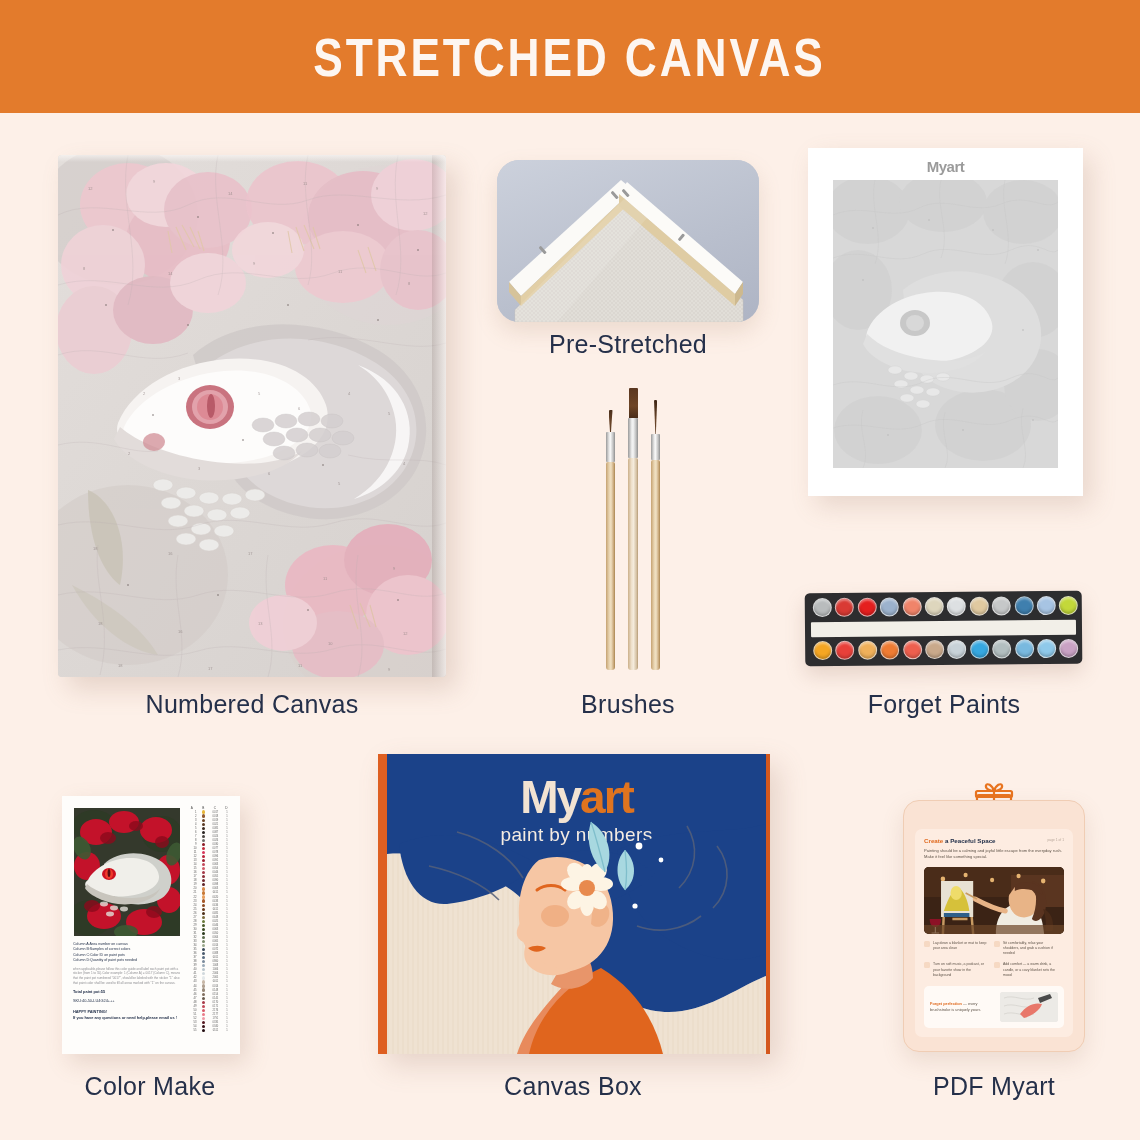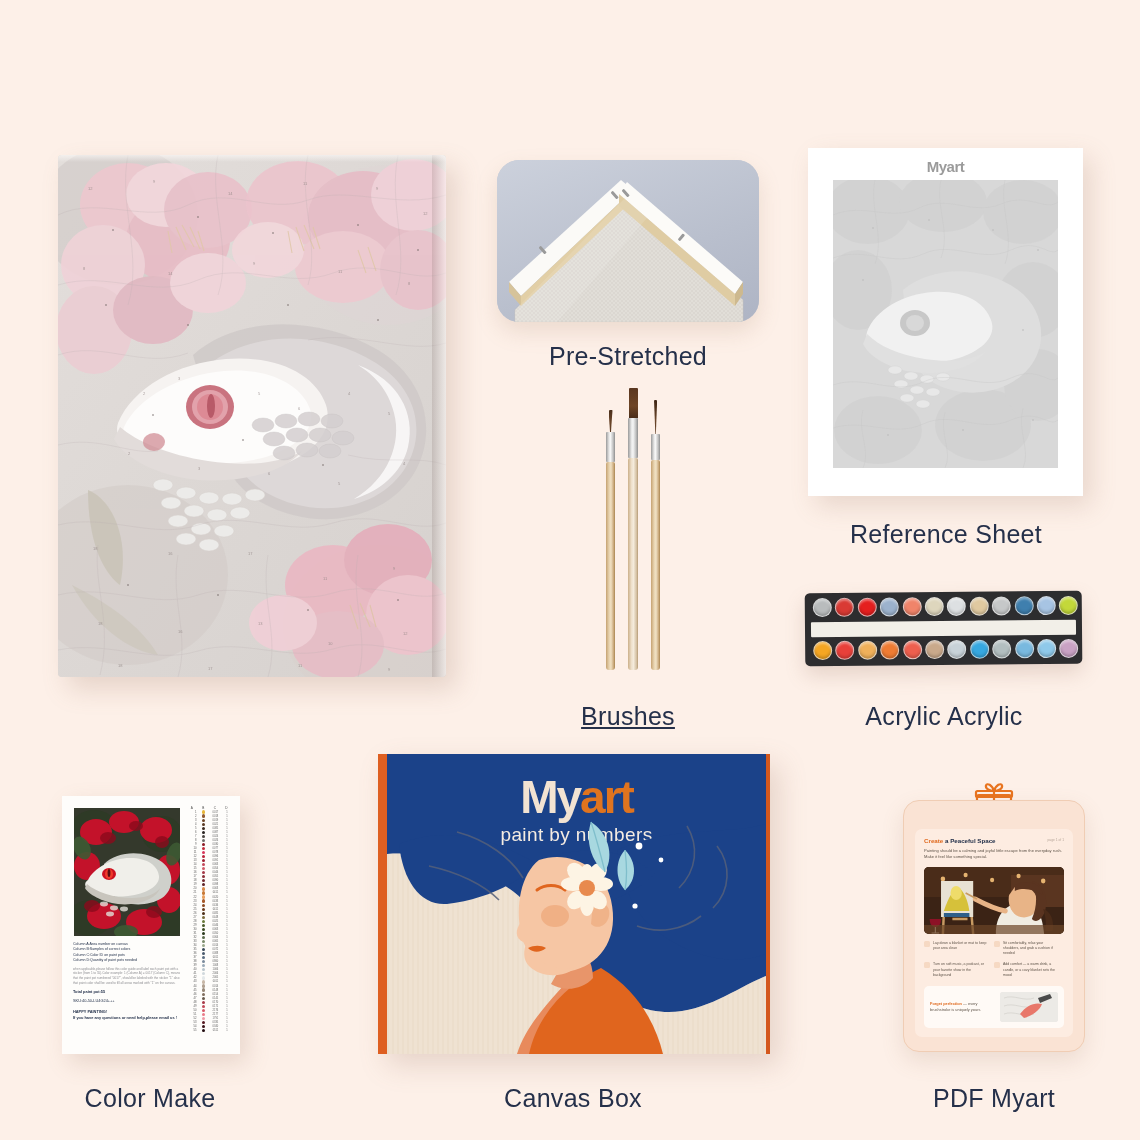--- a/index.html
+++ b/index.html
@@ -159,6 +159,9 @@
 
 <div id="page">
 
+  <div class="header">
+    <div class="header-title">STRETCHED CANVAS</div>
+  </div>
 
   <div class="canvas-wrap">
     <svg class="canvas-art" viewBox="0 0 388 522" preserveAspectRatio="none">

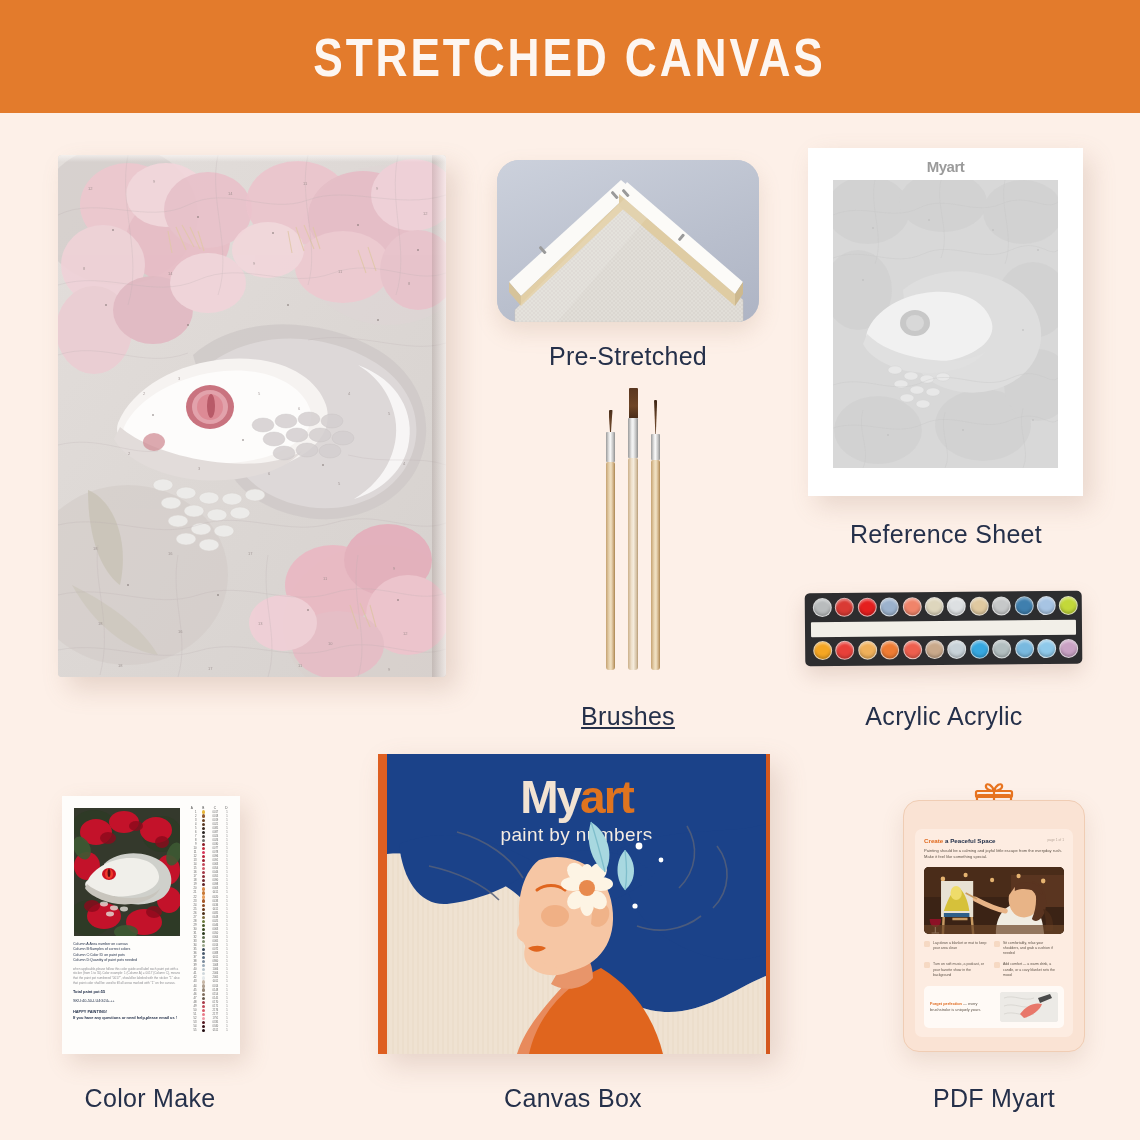--- a/index.html
+++ b/index.html
@@ -26,7 +26,7 @@
   .caption {
     position: absolute; text-align: center; color: #25304a;
     font-size: 25px; letter-spacing: .3px; white-space: nowrap;
-    transform: translateX(-50%); font-family: "Liberation Sans", sans-serif; margin-top: 12px;
+    transform: translateX(-50%); font-family: "Liberation Sans", sans-serif;
   }
 
   

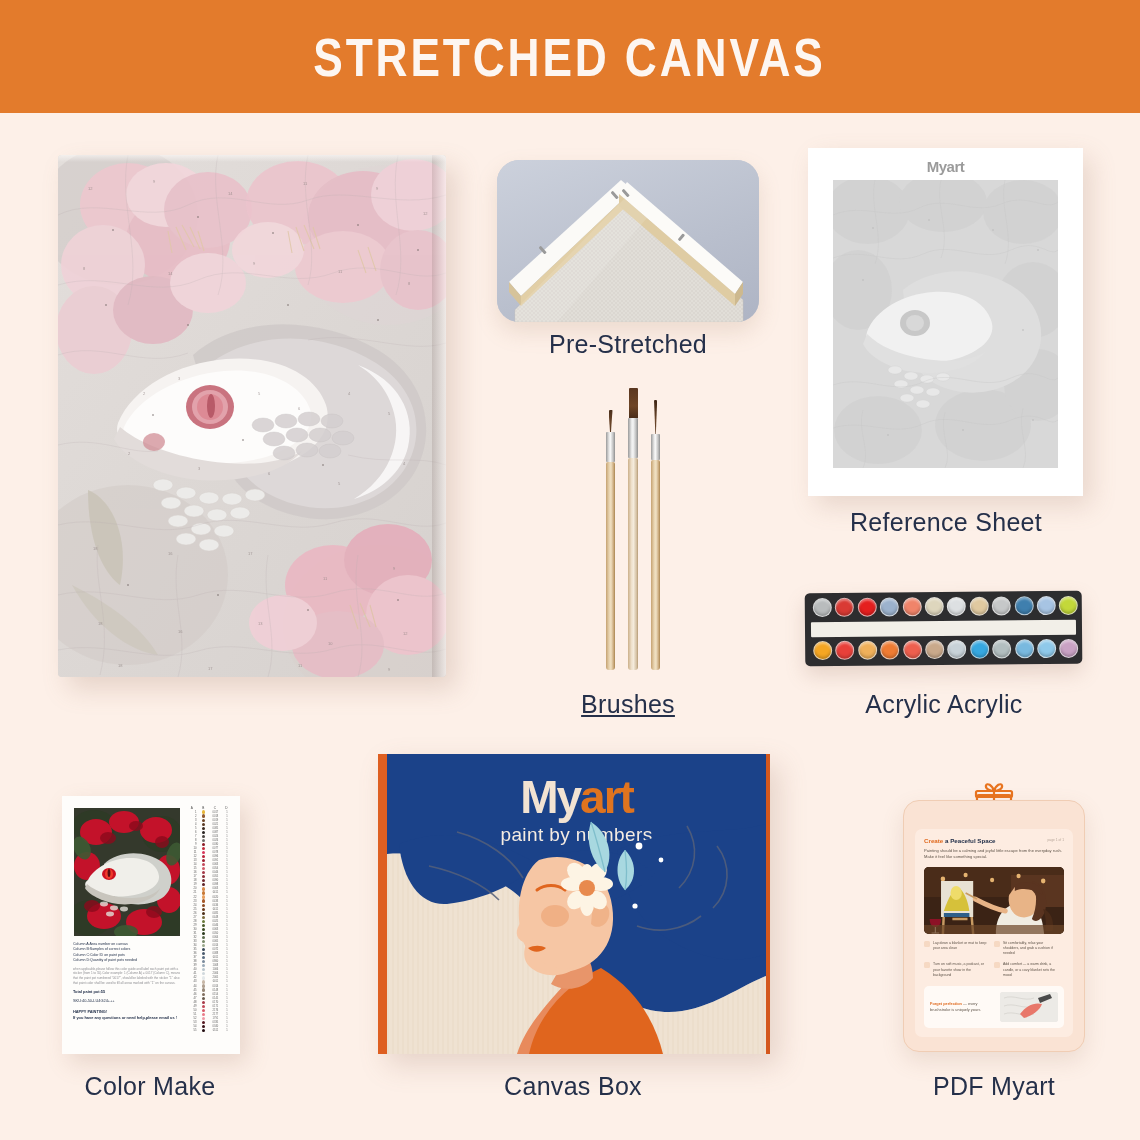--- a/index.html
+++ b/index.html
@@ -435,7 +435,6 @@
       </svg>
     </div>
   </div>
-  <div class="caption" style="left:946px; top:508px;">Reference Sheet</div>
 
   <div class="brushes">
 

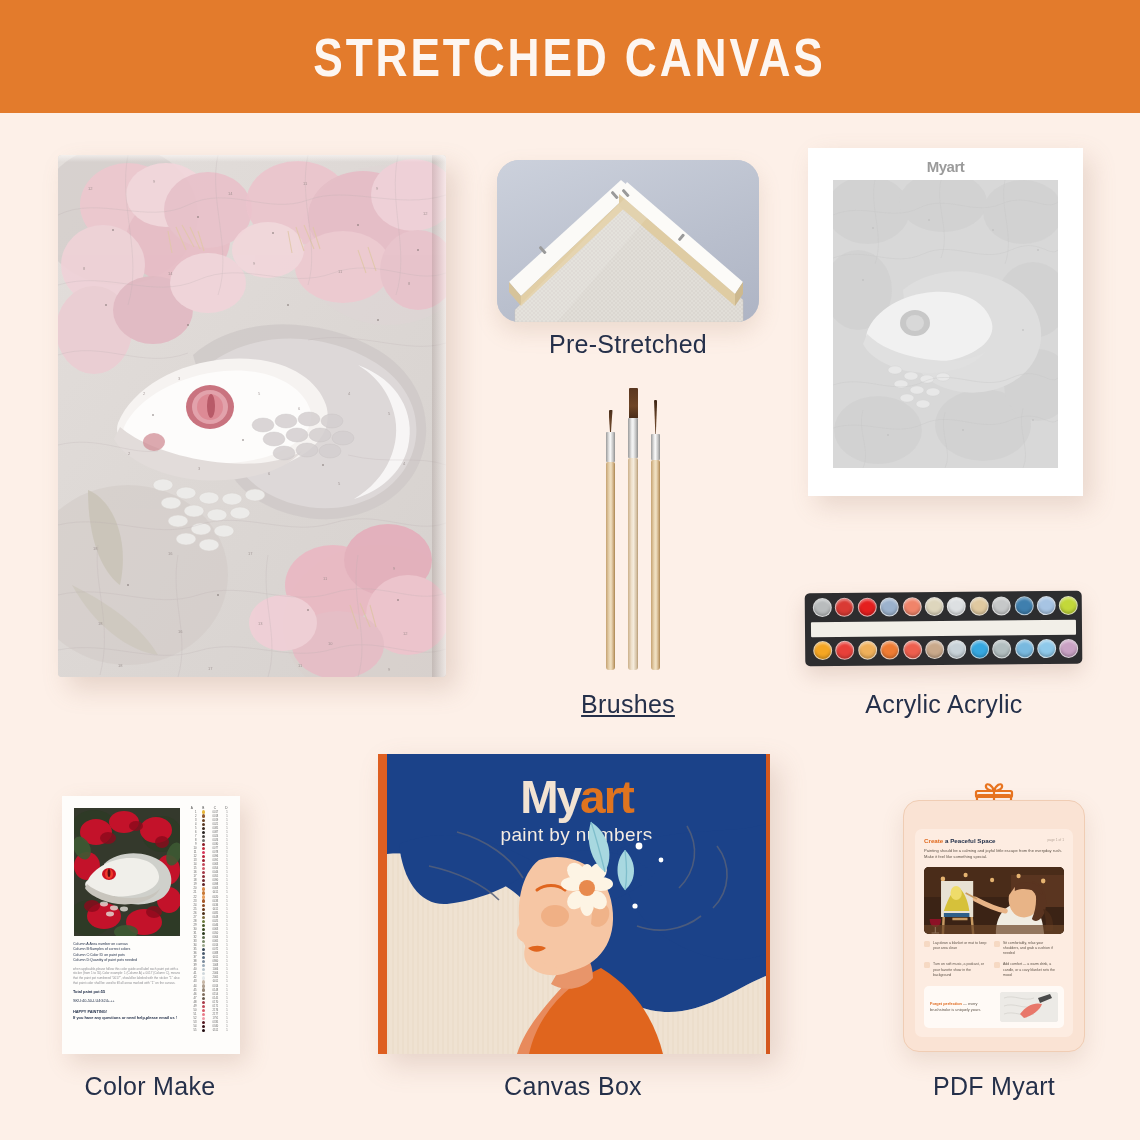--- a/index.html
+++ b/index.html
@@ -342,6 +342,7 @@
     <div class="canvas-edge"></div>
     <div class="canvas-top-edge"></div>
   </div>
+  <div class="caption" style="left:252px; top:690px;">Numbered Canvas</div>
 
   <div class="prestretch-card">
     <div class="ps-bg"></div>

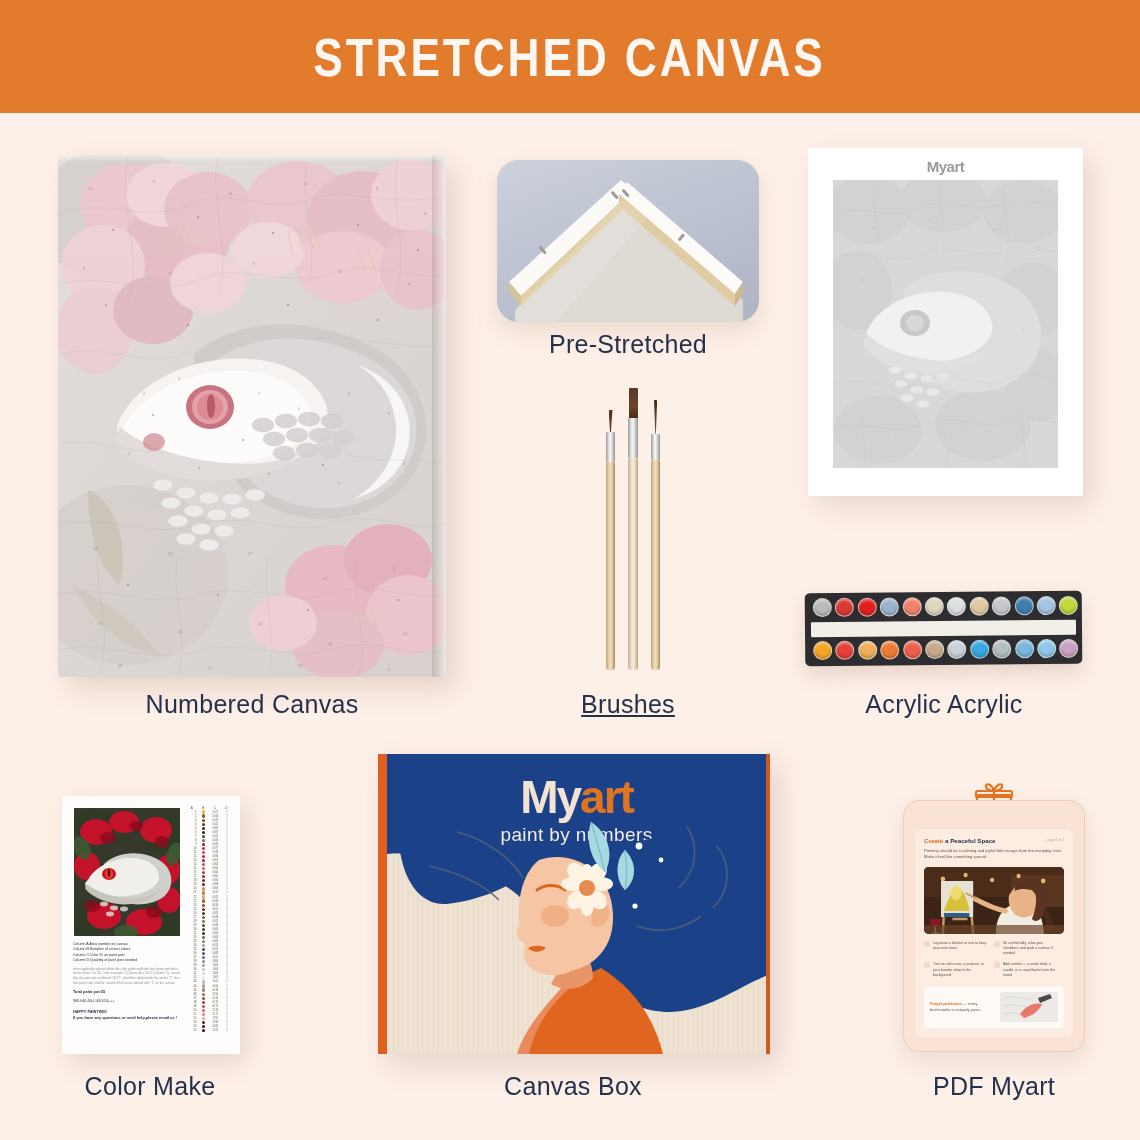--- a/index.html
+++ b/index.html
@@ -460,7 +460,7 @@
         background:linear-gradient(to top,#5a3a22,#6b462a 40%,#3e2616); clip-path:polygon(0 0,100% 0,58% 100%,42% 100%); border-radius:1px;"></div>
     </div>
   </div>
-  <div class="caption" style="left:628px; top:690px;text-decoration:underline;">Brushes</div>
+  <div class="caption" style="left:628px; top:690px;">Brushes</div>
 
   <div class="paint-tray">
     <div class="tray-label"></div>

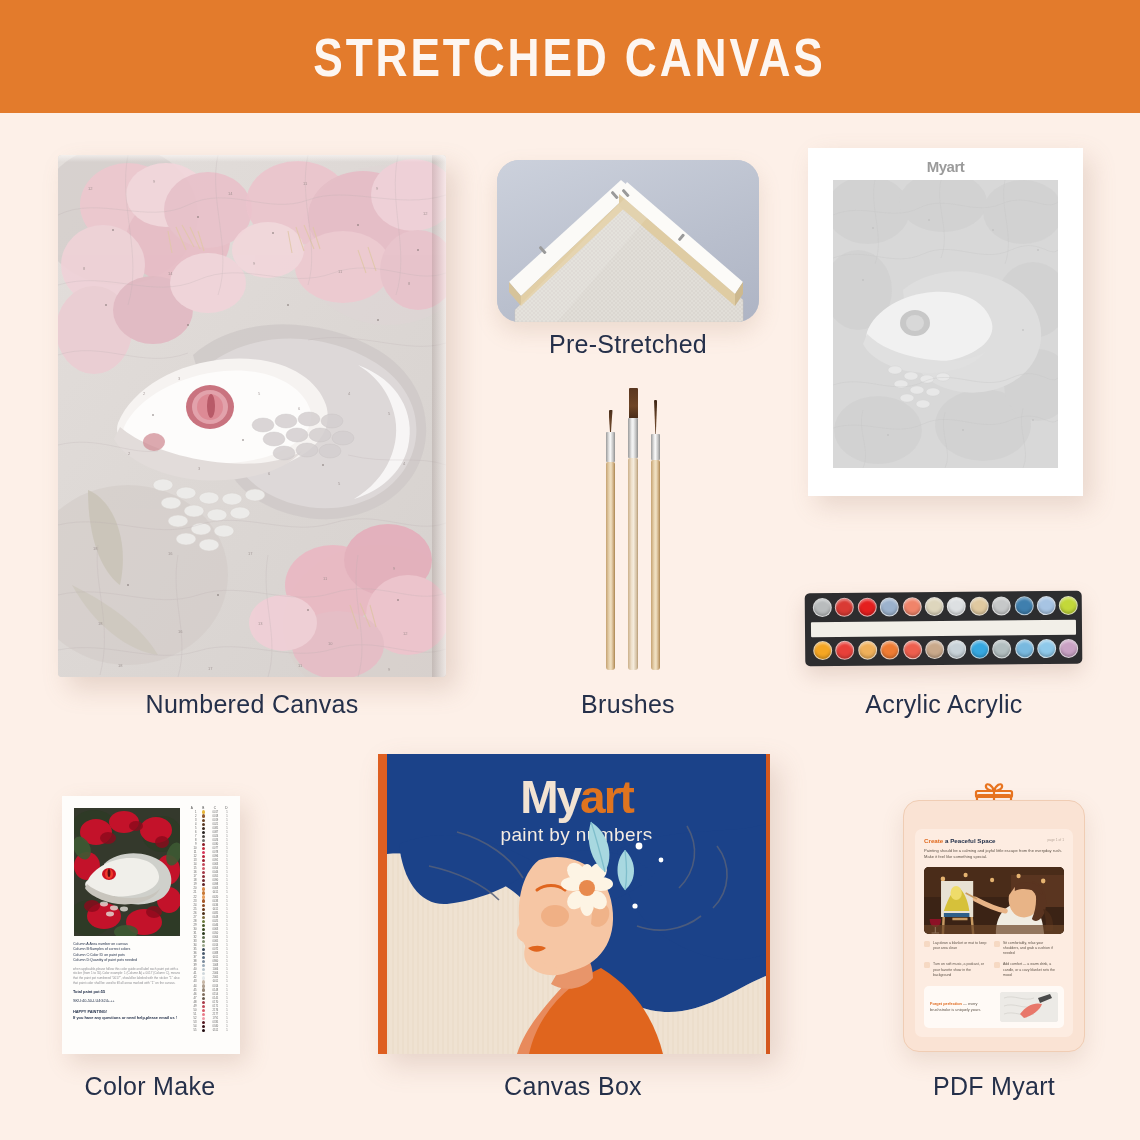--- a/index.html
+++ b/index.html
@@ -493,7 +493,7 @@
         <div class="pot" style="left: 254.4px; top: 48px; background: rgb(201, 162, 196);"></div>
       </div>
   </div>
-  <div class="caption" style="left:944px; top:690px;">Acrylic Acrylic</div>
+  <div class="caption" style="left:944px; top:690px;">Forget Paints</div>
 
   <div class="colorcard">
     <div class="cc-photo">

